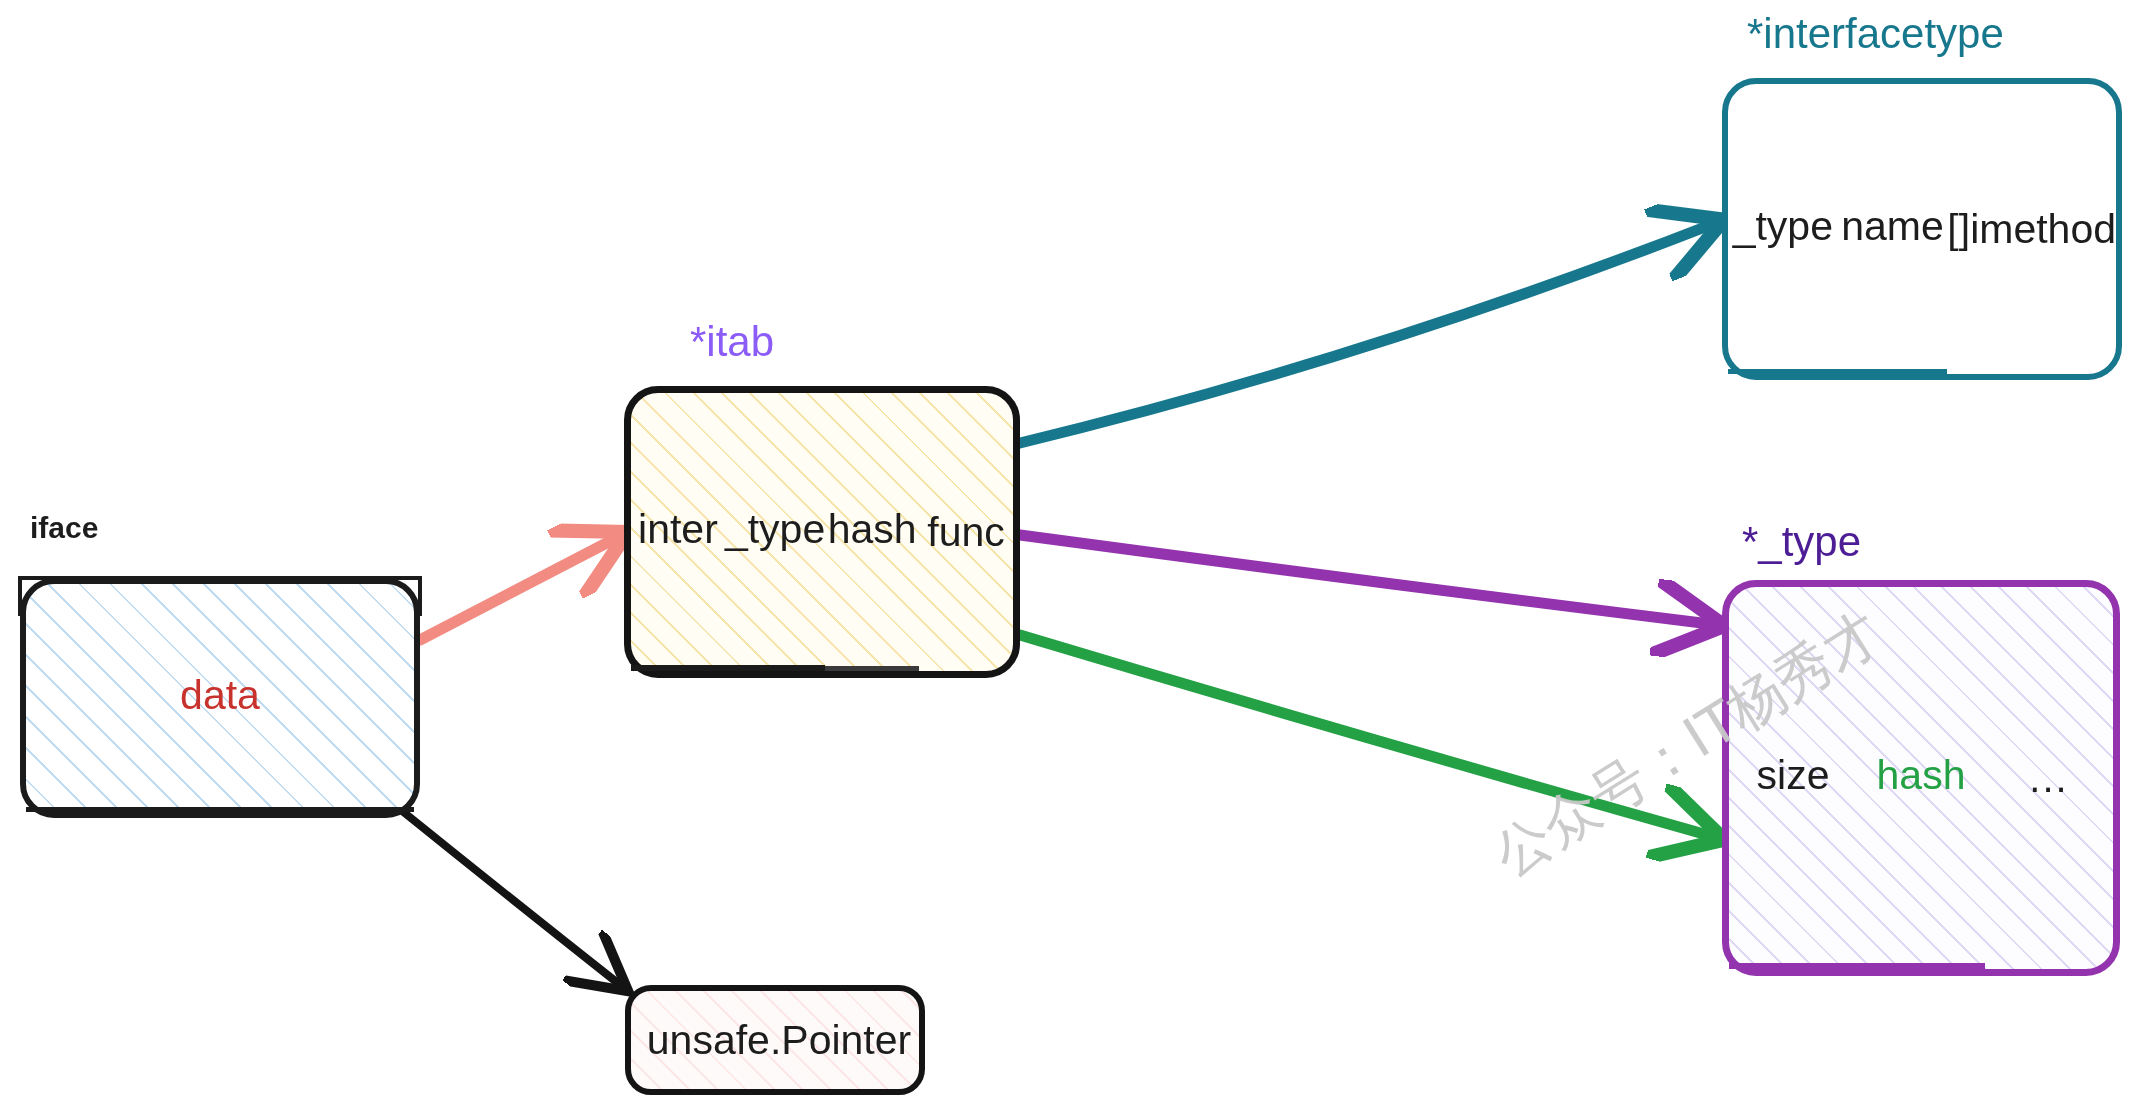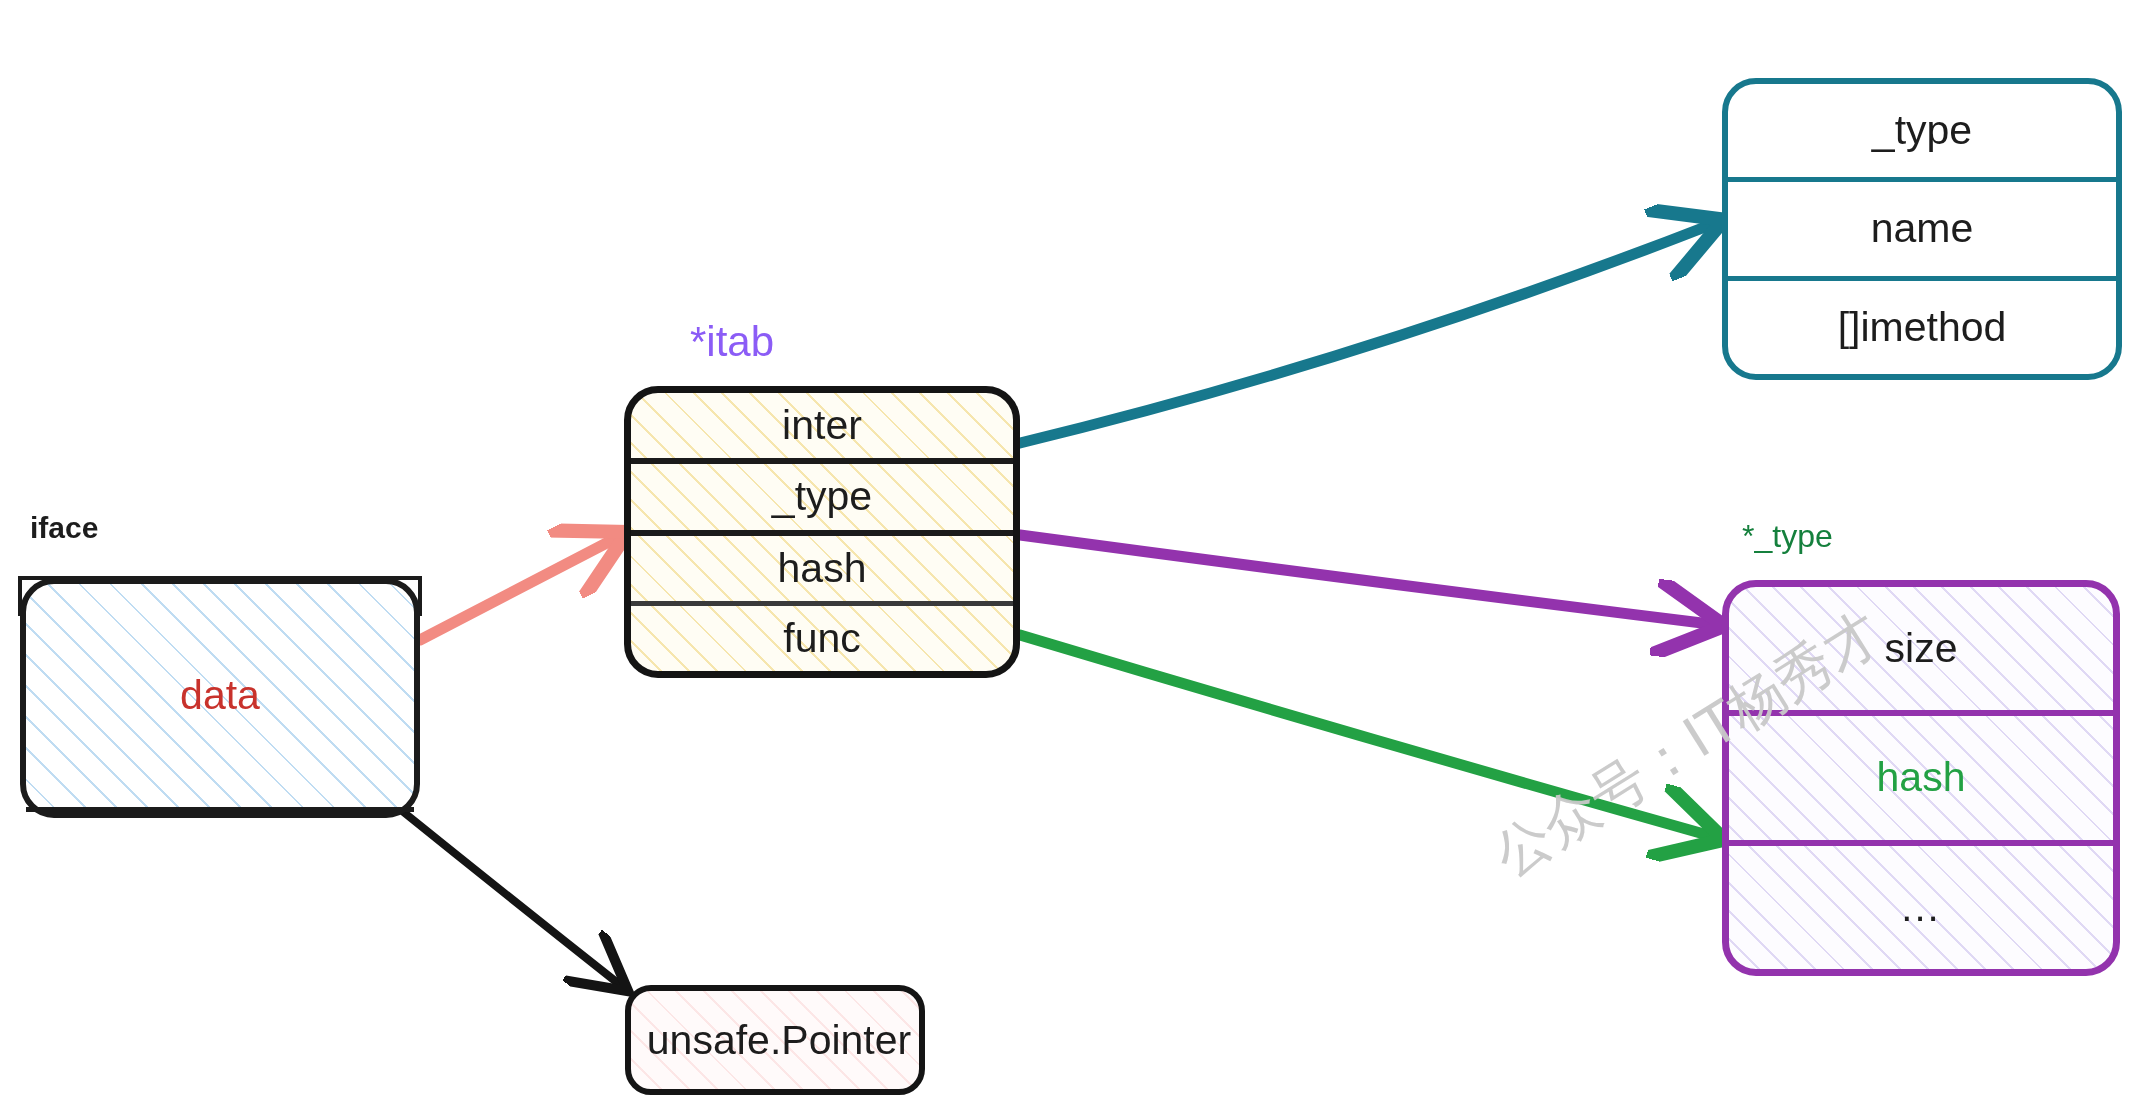--- a/index.html
+++ b/index.html
@@ -140,6 +140,7 @@
     </div>
   </div>
 
+  <div class="caption" id="cap-ifacetype">*interfacetype</div>
   <div class="box" id="iface-type-box">
     <div class="row">
       <span>_type</span>

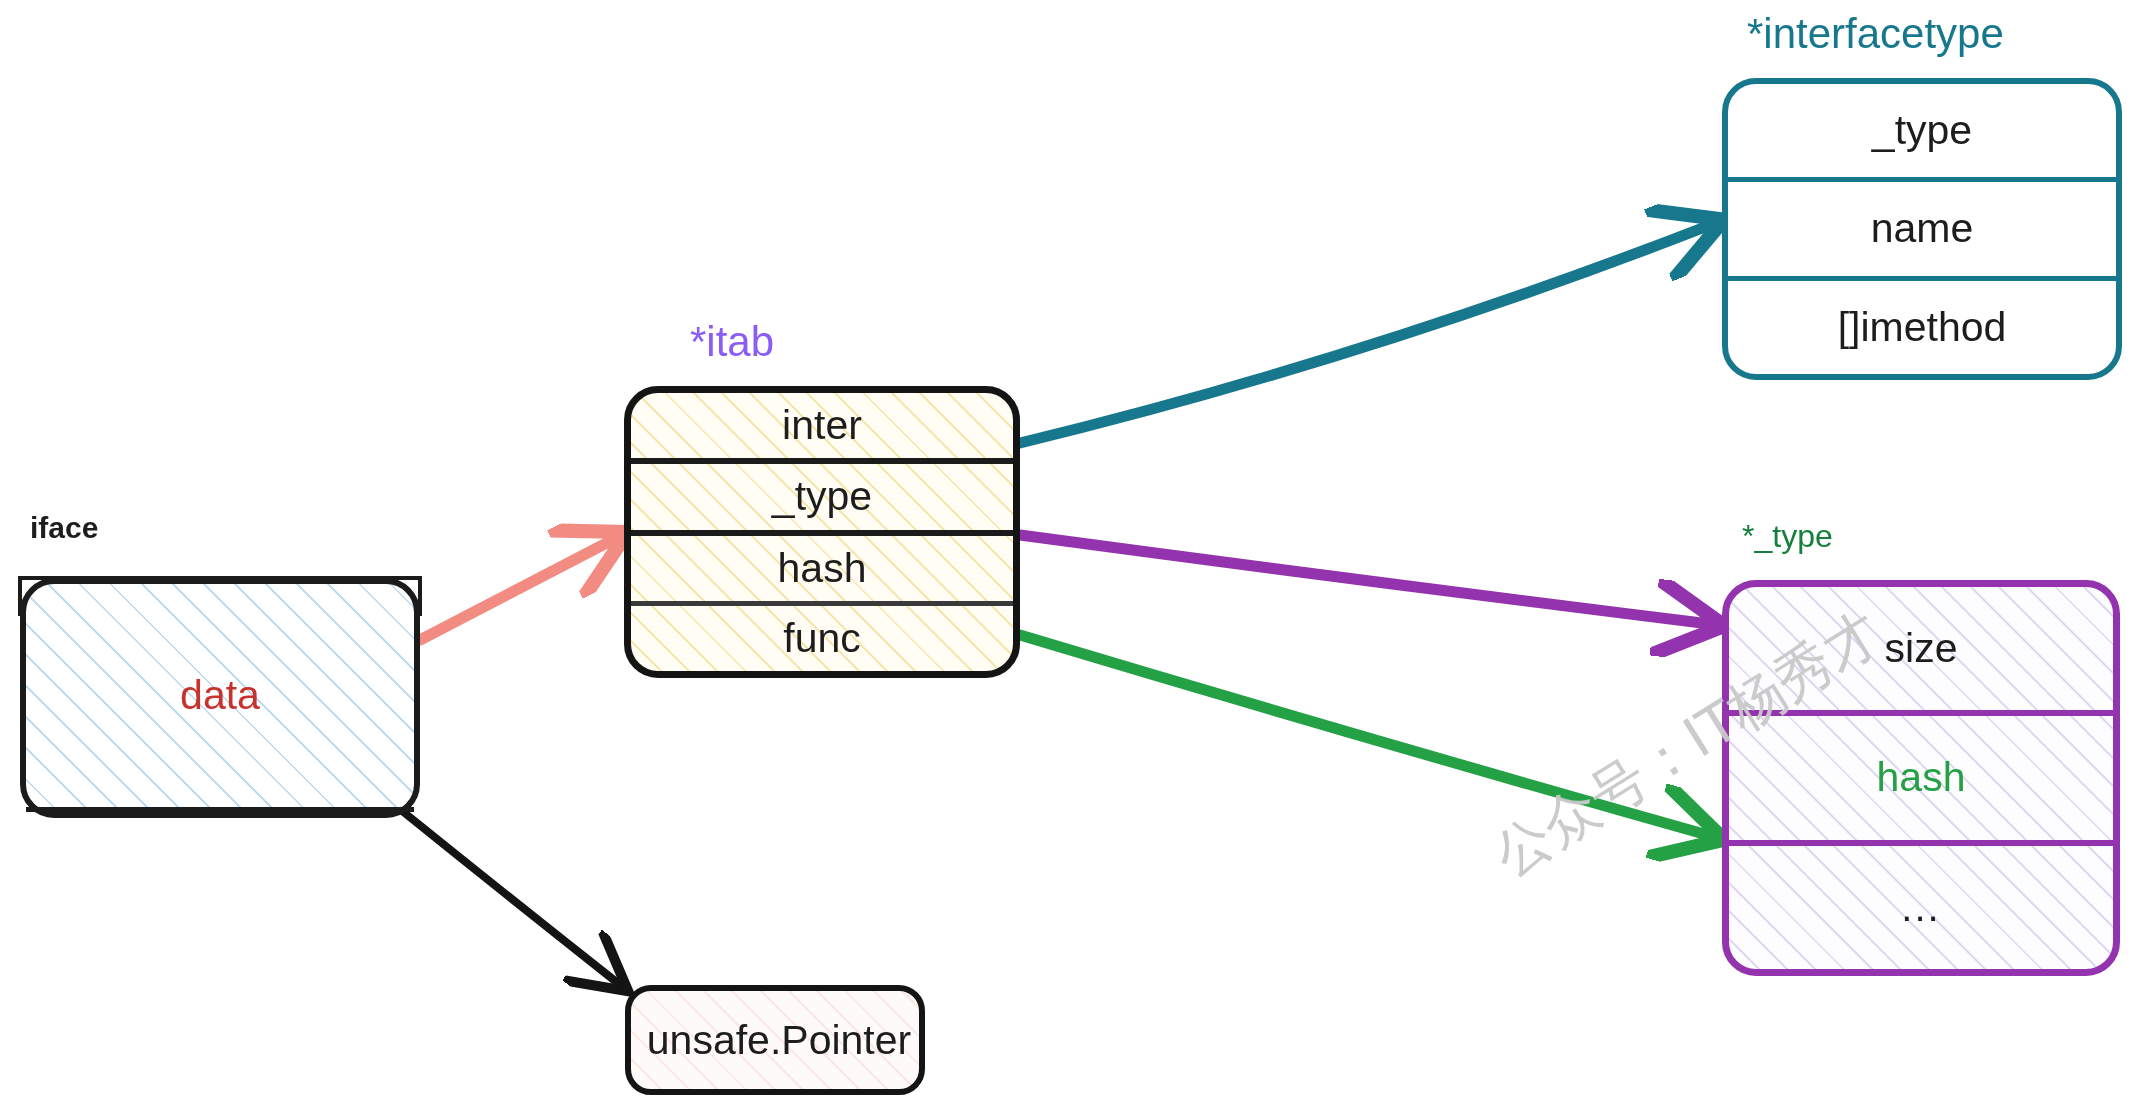--- a/index.html
+++ b/index.html
@@ -8,7 +8,7 @@
   #stage{position:absolute;left:0;top:0;width:2142px;height:1120px;}
   svg#canvas{position:absolute;left:0;top:0;width:2142px;height:1120px;}
 
-  .box{position:absolute;box-sizing:border-box;display:flex;flex-direction:column;}
+  .box{position:absolute;box-sizing:border-box;display:flex;flex-direction:row;}
   .row{flex:1;display:flex;align-items:center;justify-content:center;
        position:relative;box-sizing:border-box;}
   .row span{position:relative;z-index:3;}

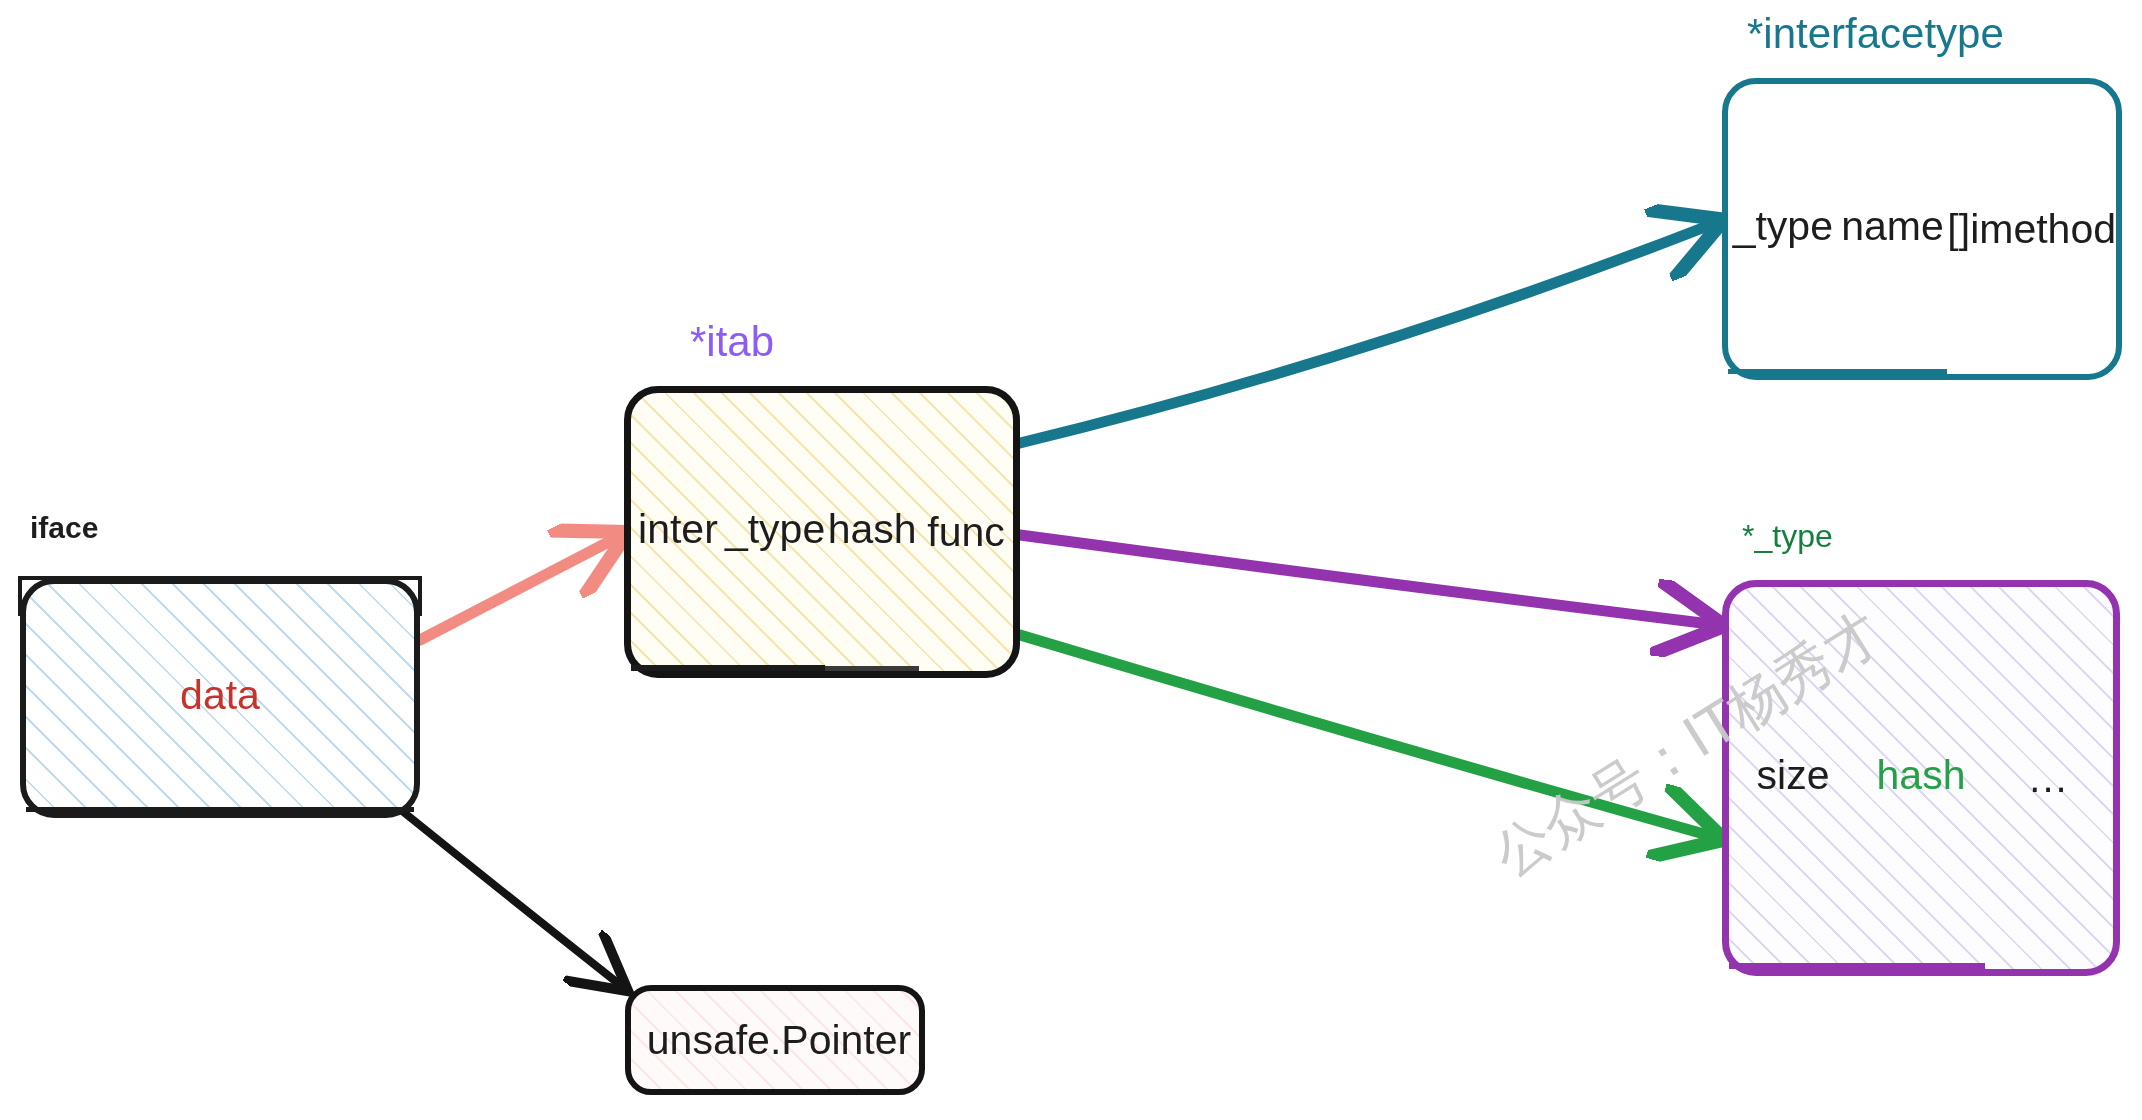--- a/index.html
+++ b/index.html
@@ -67,7 +67,7 @@
   #cap-iface{left:30px;top:511px;font-size:30px;color:#1d1d1d;font-weight:bold;}
   #cap-itab{left:690px;top:318px;font-size:42px;color:#8b5cf6;}
   #cap-ifacetype{left:1747px;top:10px;font-size:42px;color:#17788d;}
-  #cap-type{left:1742px;top:518px;font-size:32px;color:#15803d;}
+  #cap-type{left:1742px;top:518px;font-size:42px;color:#4c1d95;}
 
   
   #watermark{position:absolute;left:1480px;top:830px;

